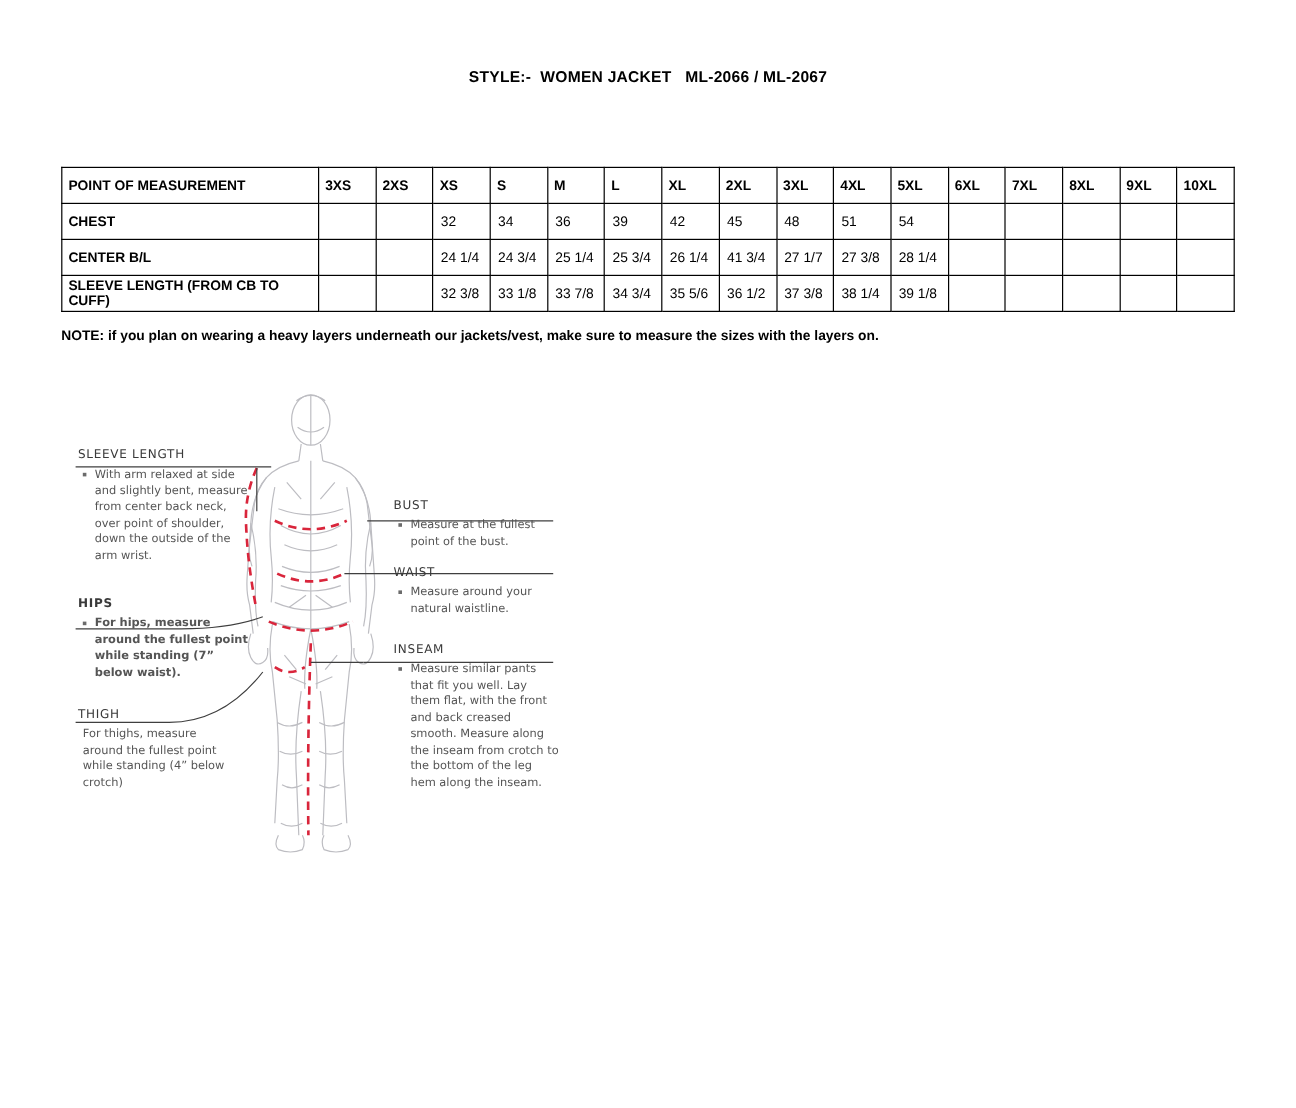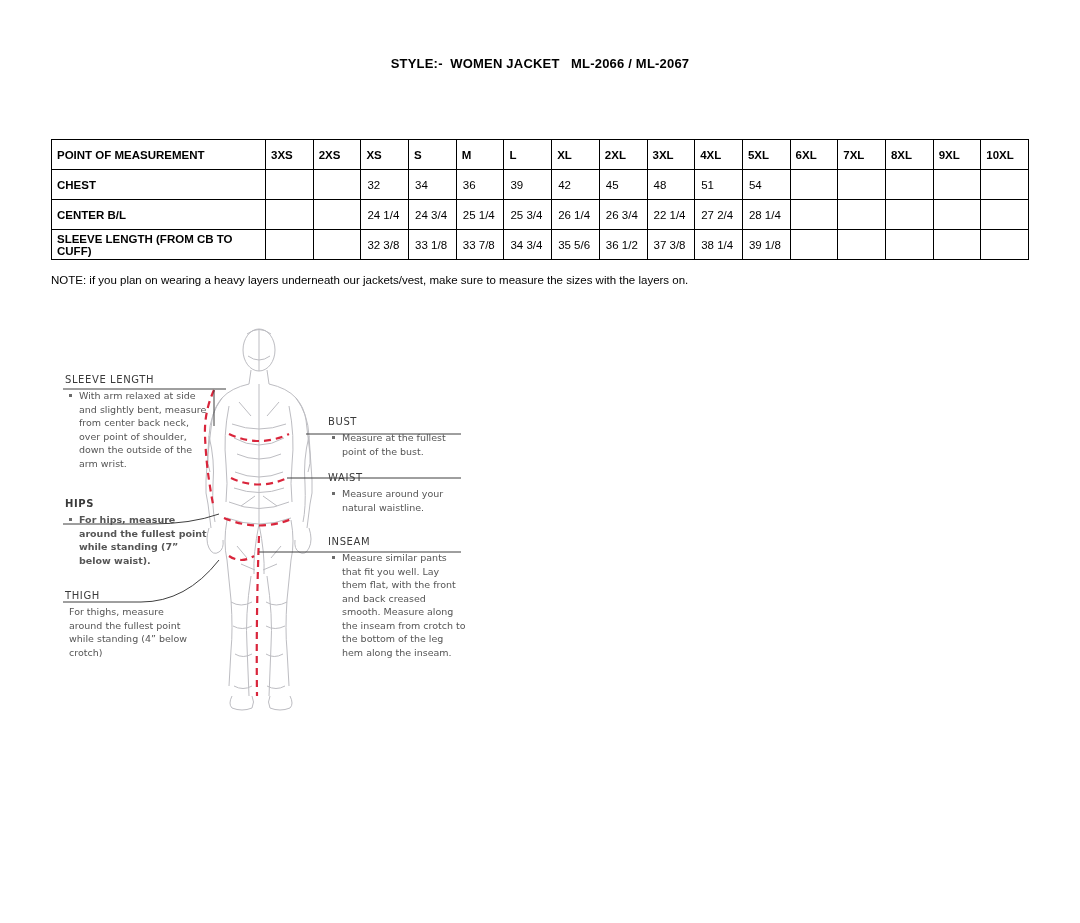--- a/index.html
+++ b/index.html
@@ -187,7 +187,7 @@
         <td class="cell">25 1/4</td>
         <td class="cell">25 3/4</td>
         <td class="cell">26 1/4</td>
-        <td class="cell">26 3/4</td>
+        <td class="cell">41 3/4</td>
         <td class="cell">22 1/4</td>
         <td class="cell">27 2/4</td>
         <td class="cell">28 1/4</td>

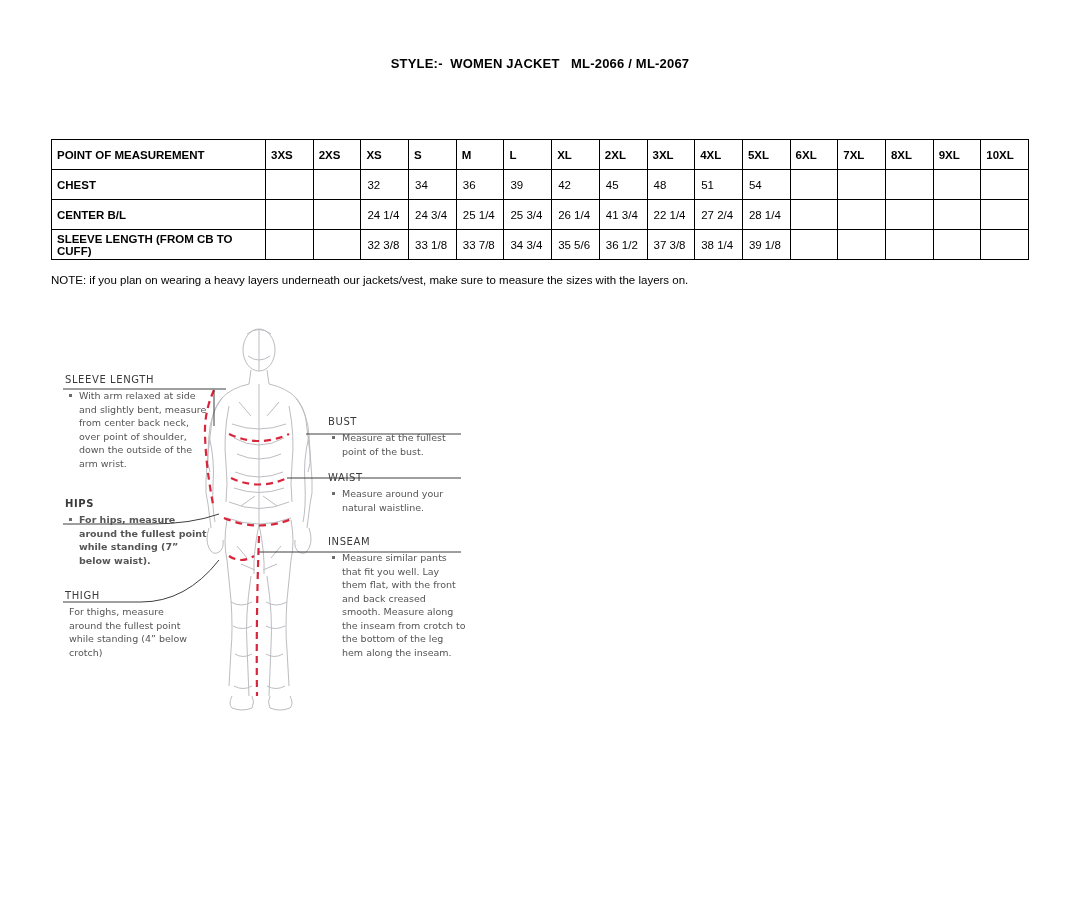--- a/index.html
+++ b/index.html
@@ -188,7 +188,7 @@
         <td class="cell">25 3/4</td>
         <td class="cell">26 1/4</td>
         <td class="cell">41 3/4</td>
-        <td class="cell">22 1/4</td>
+        <td class="cell">27 1/7</td>
         <td class="cell">27 2/4</td>
         <td class="cell">28 1/4</td>
         <td class="cell"></td>

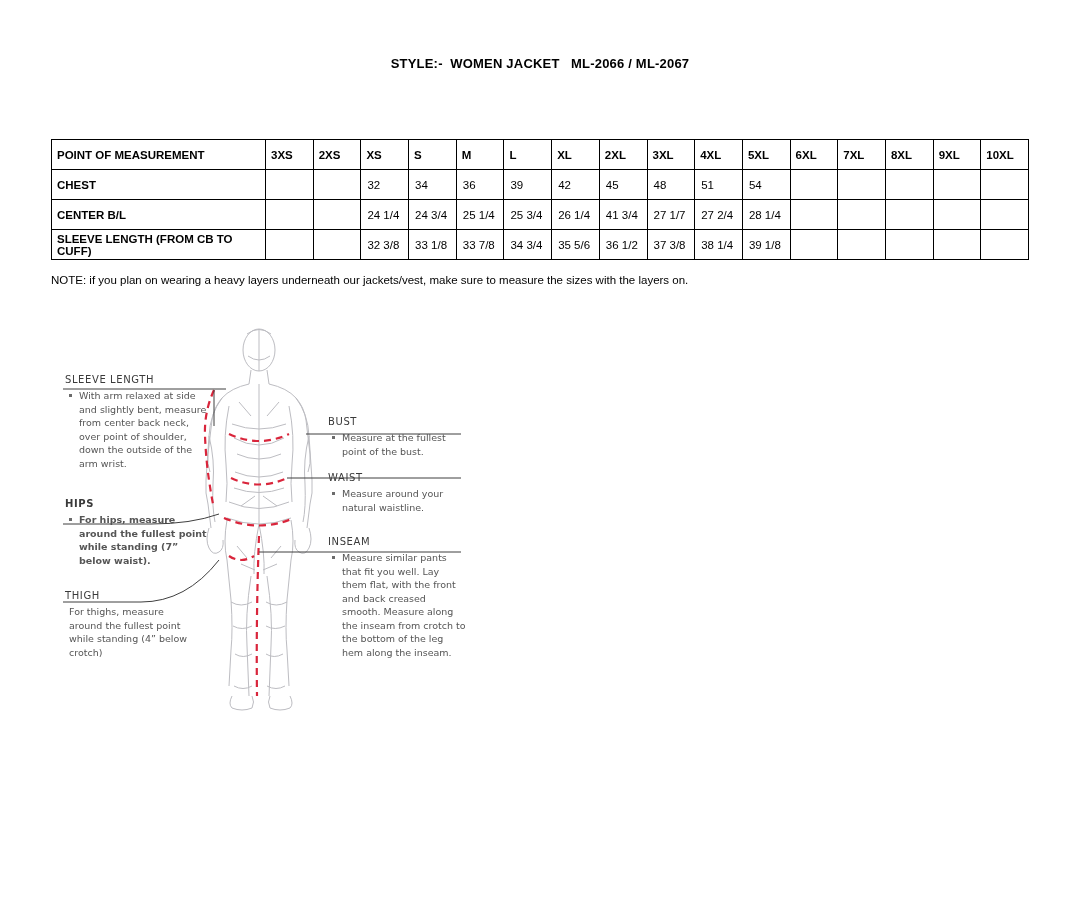--- a/index.html
+++ b/index.html
@@ -189,7 +189,7 @@
         <td class="cell">26 1/4</td>
         <td class="cell">41 3/4</td>
         <td class="cell">27 1/7</td>
-        <td class="cell">27 2/4</td>
+        <td class="cell">27 3/8</td>
         <td class="cell">28 1/4</td>
         <td class="cell"></td>
         <td class="cell"></td>

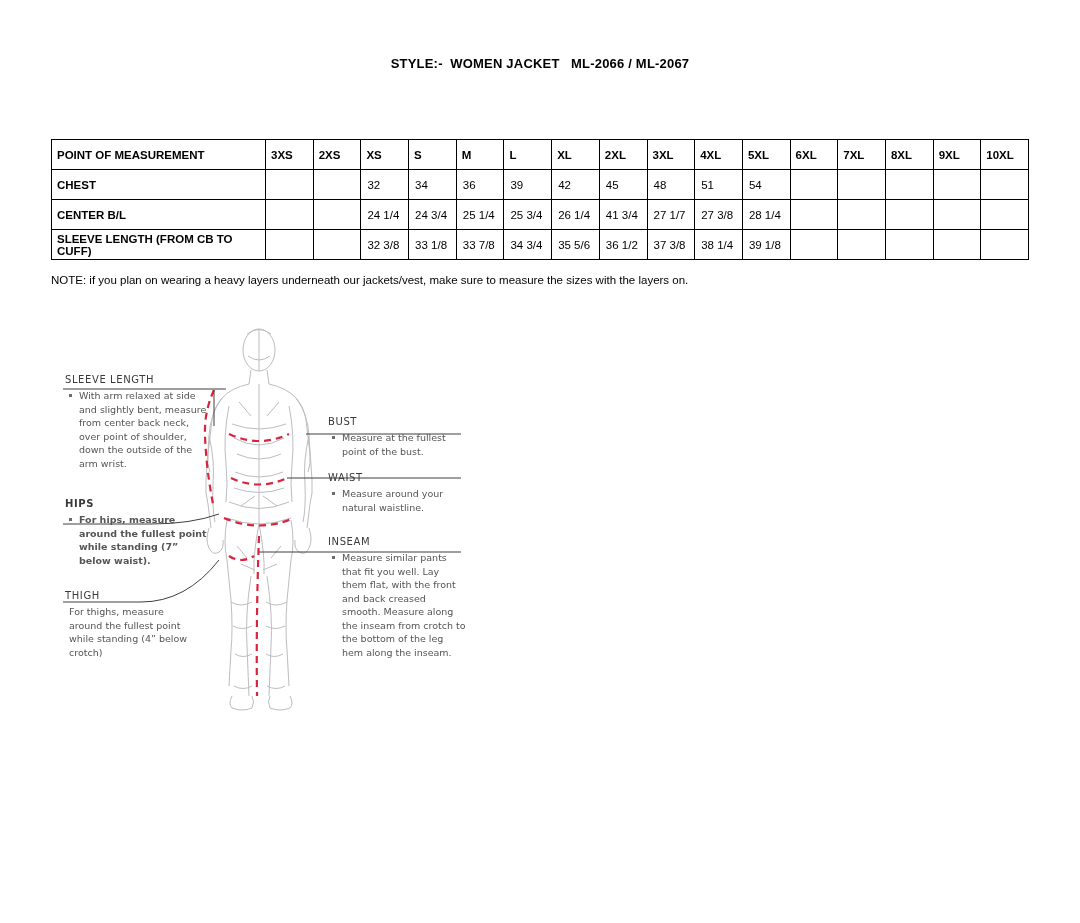--- a/index.html
+++ b/index.html
@@ -74,7 +74,7 @@
     left: 51px;
     top: 274px;
     font-size: 11.5px;
-    font-weight: normal;
+    font-weight: bold;
     white-space: nowrap;
   }
   .figure {

